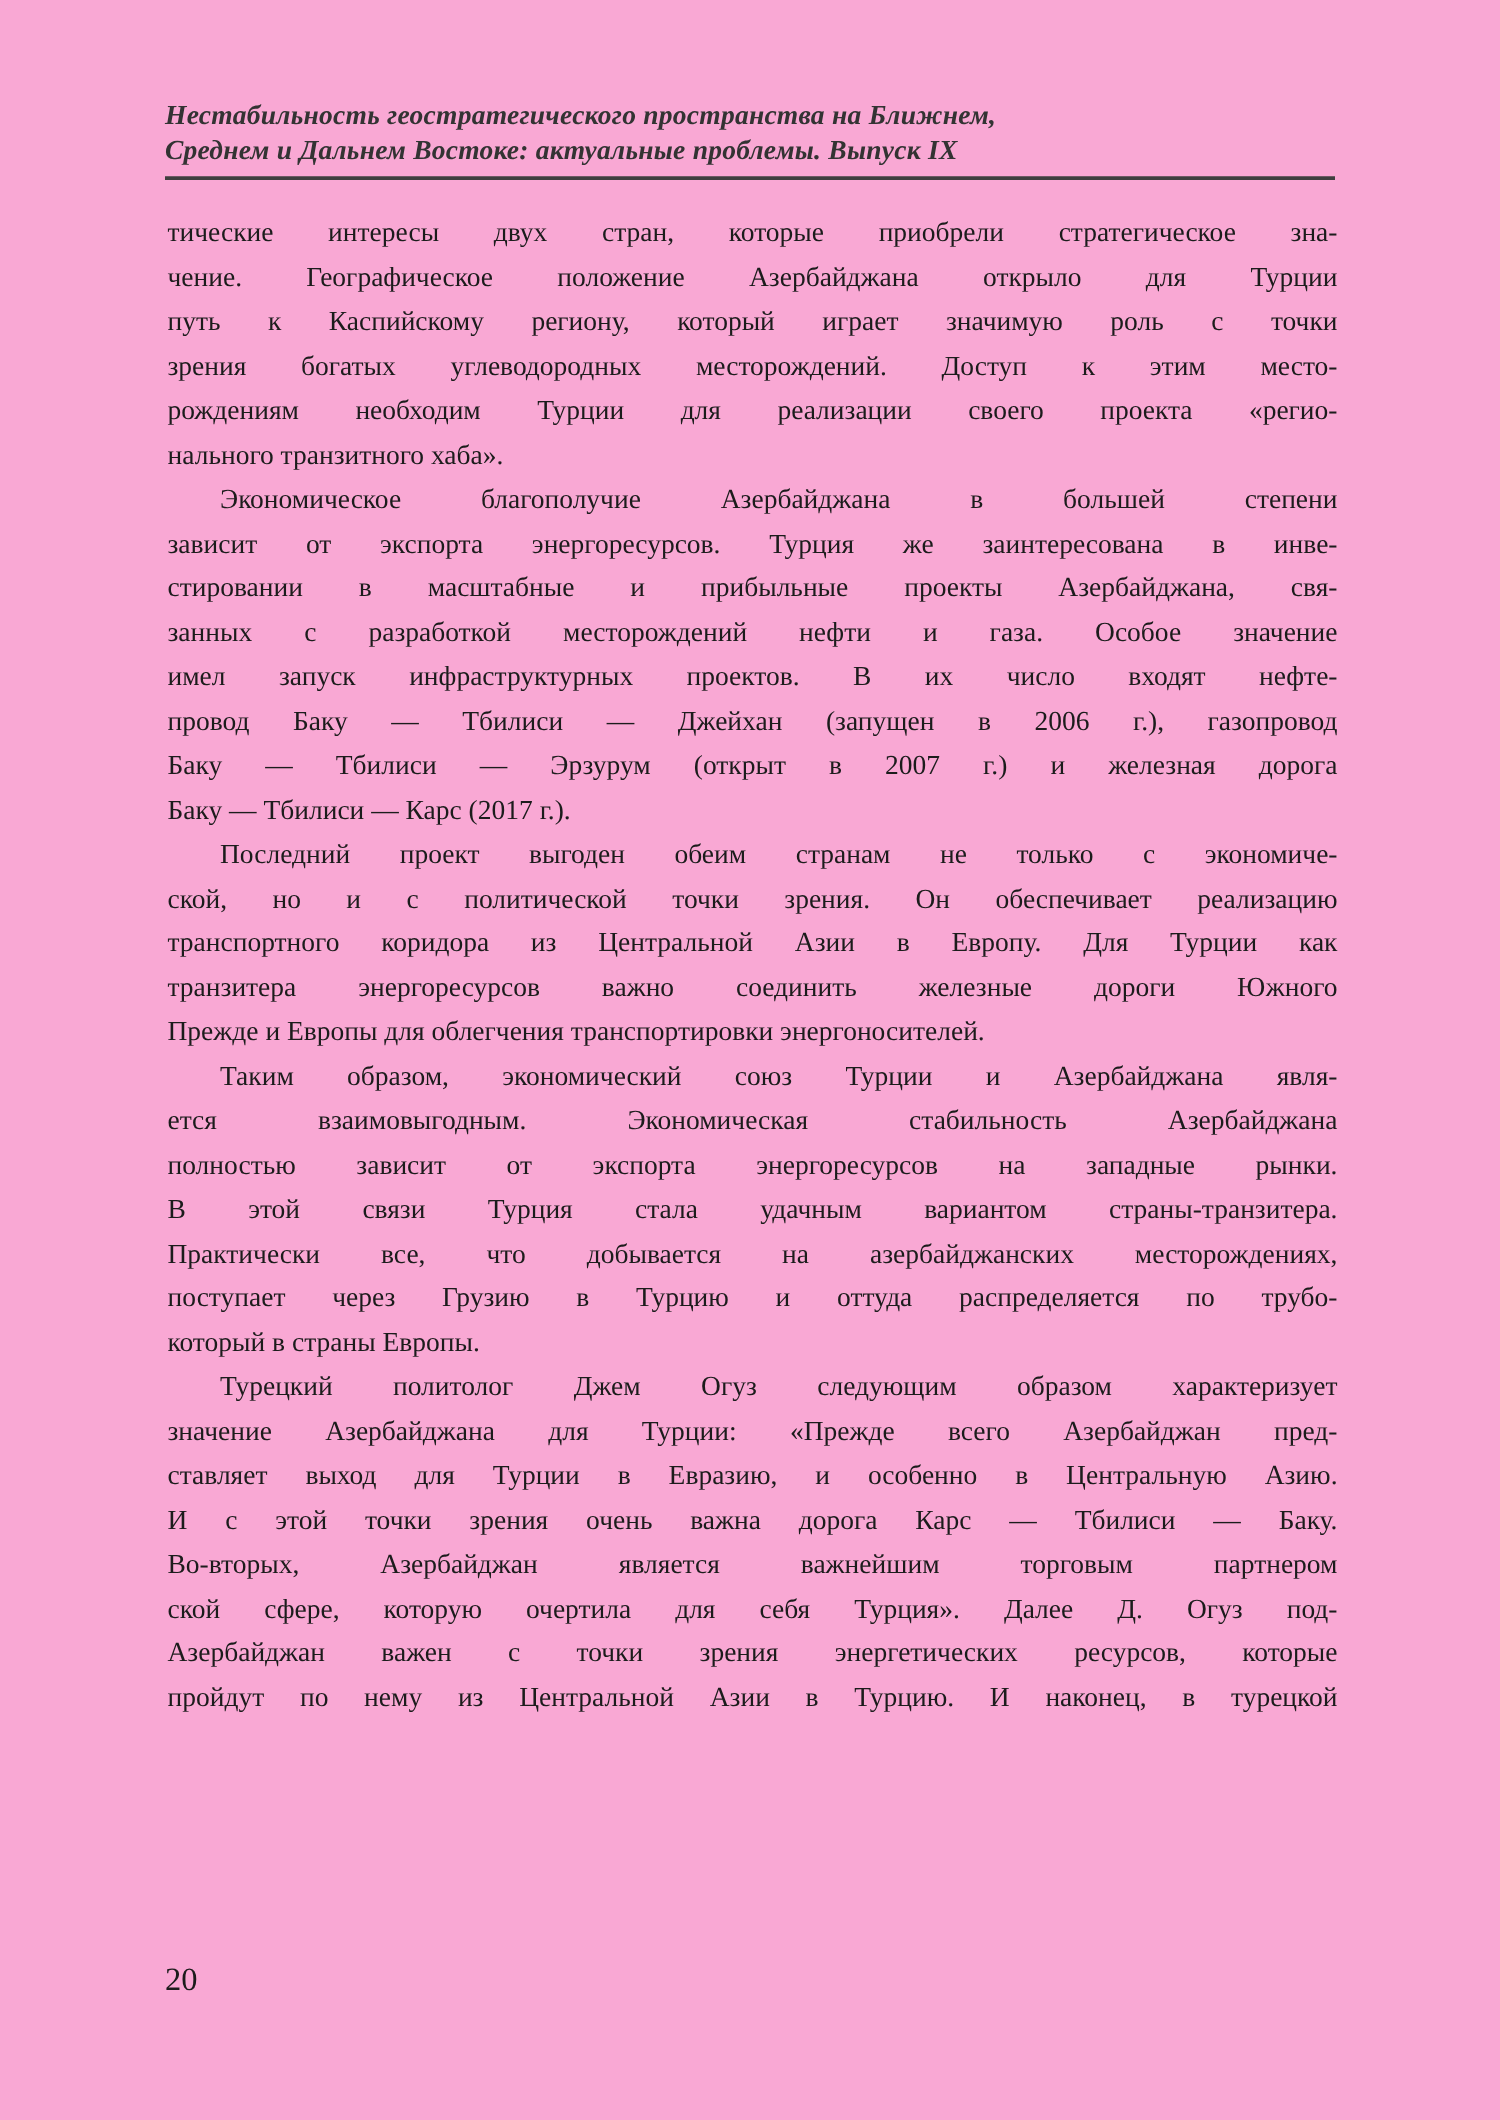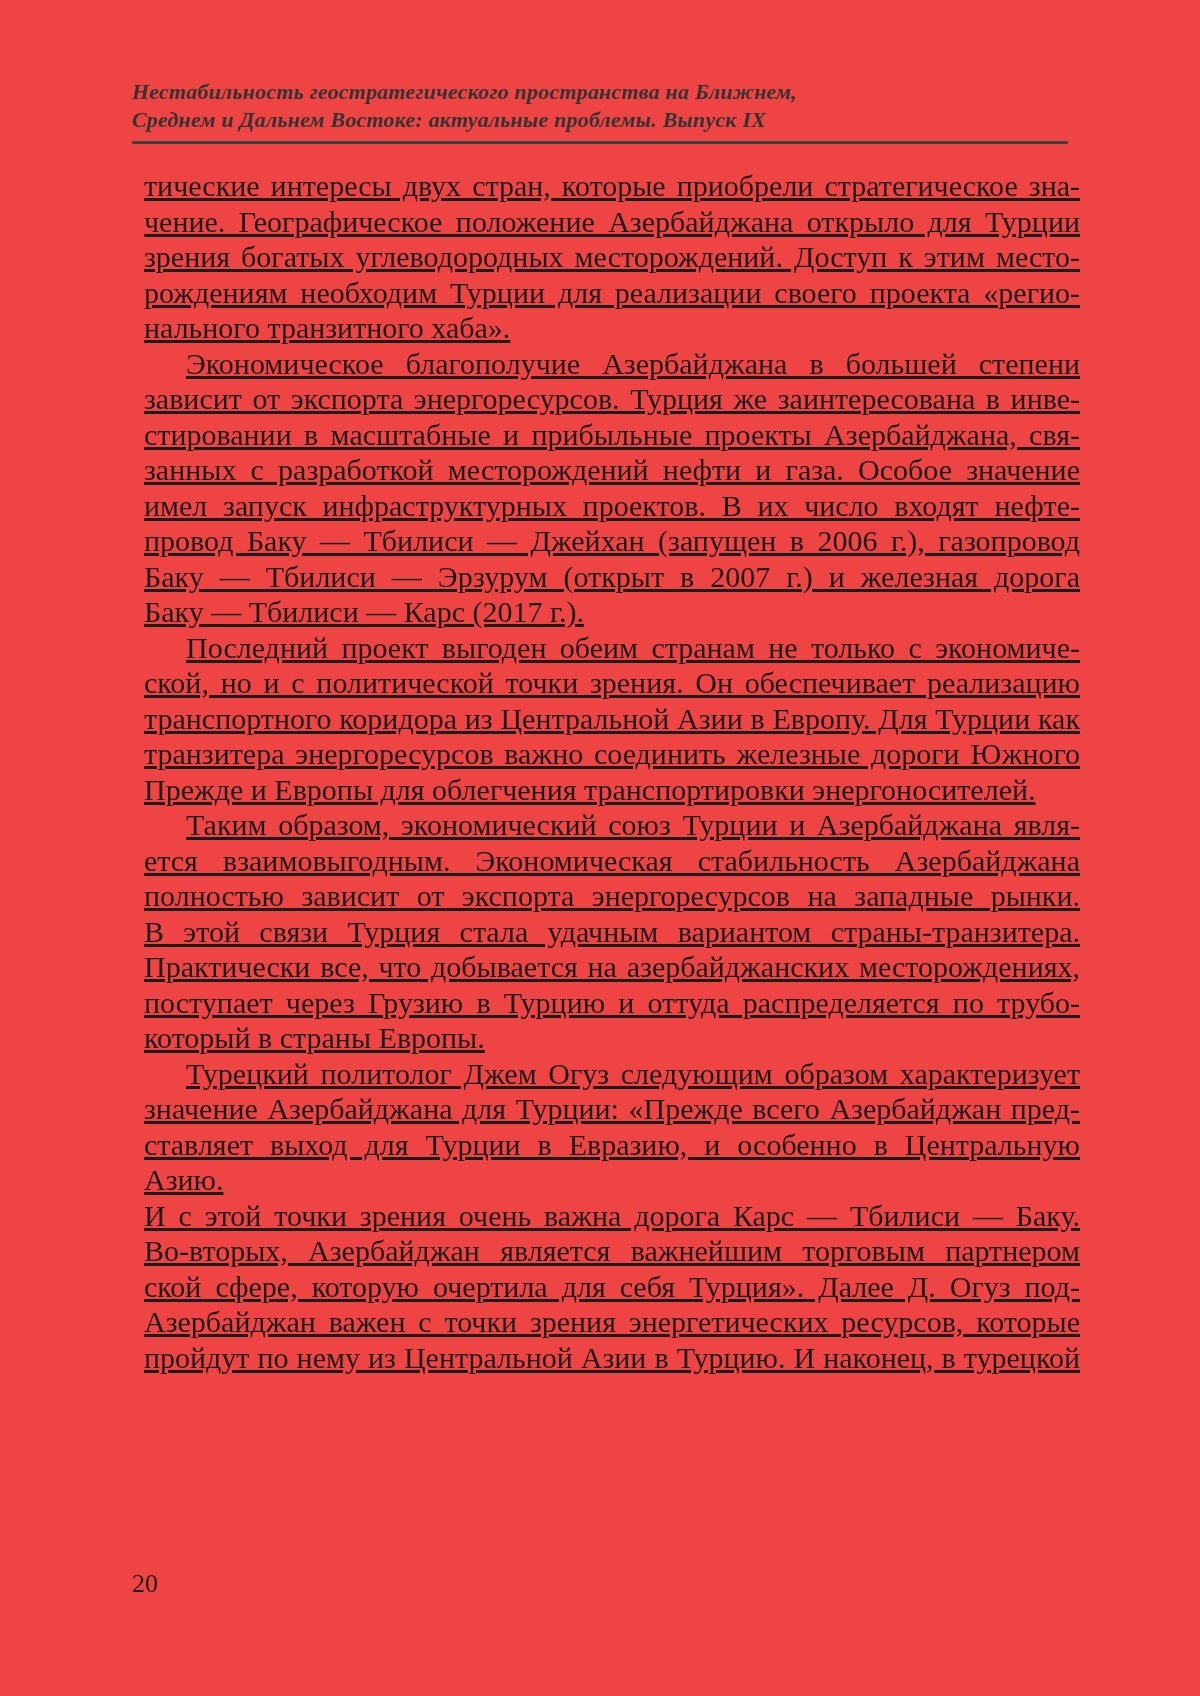--- a/index.html
+++ b/index.html
@@ -11,7 +11,7 @@
     position: relative;
     width: 1200px;
     height: 1696px;
-    background: #ef4444;
+    background: #f9a8d4;
     overflow: hidden;
     font-family: "Liberation Serif", "DejaVu Serif", serif;
     color: #1c1c1c;

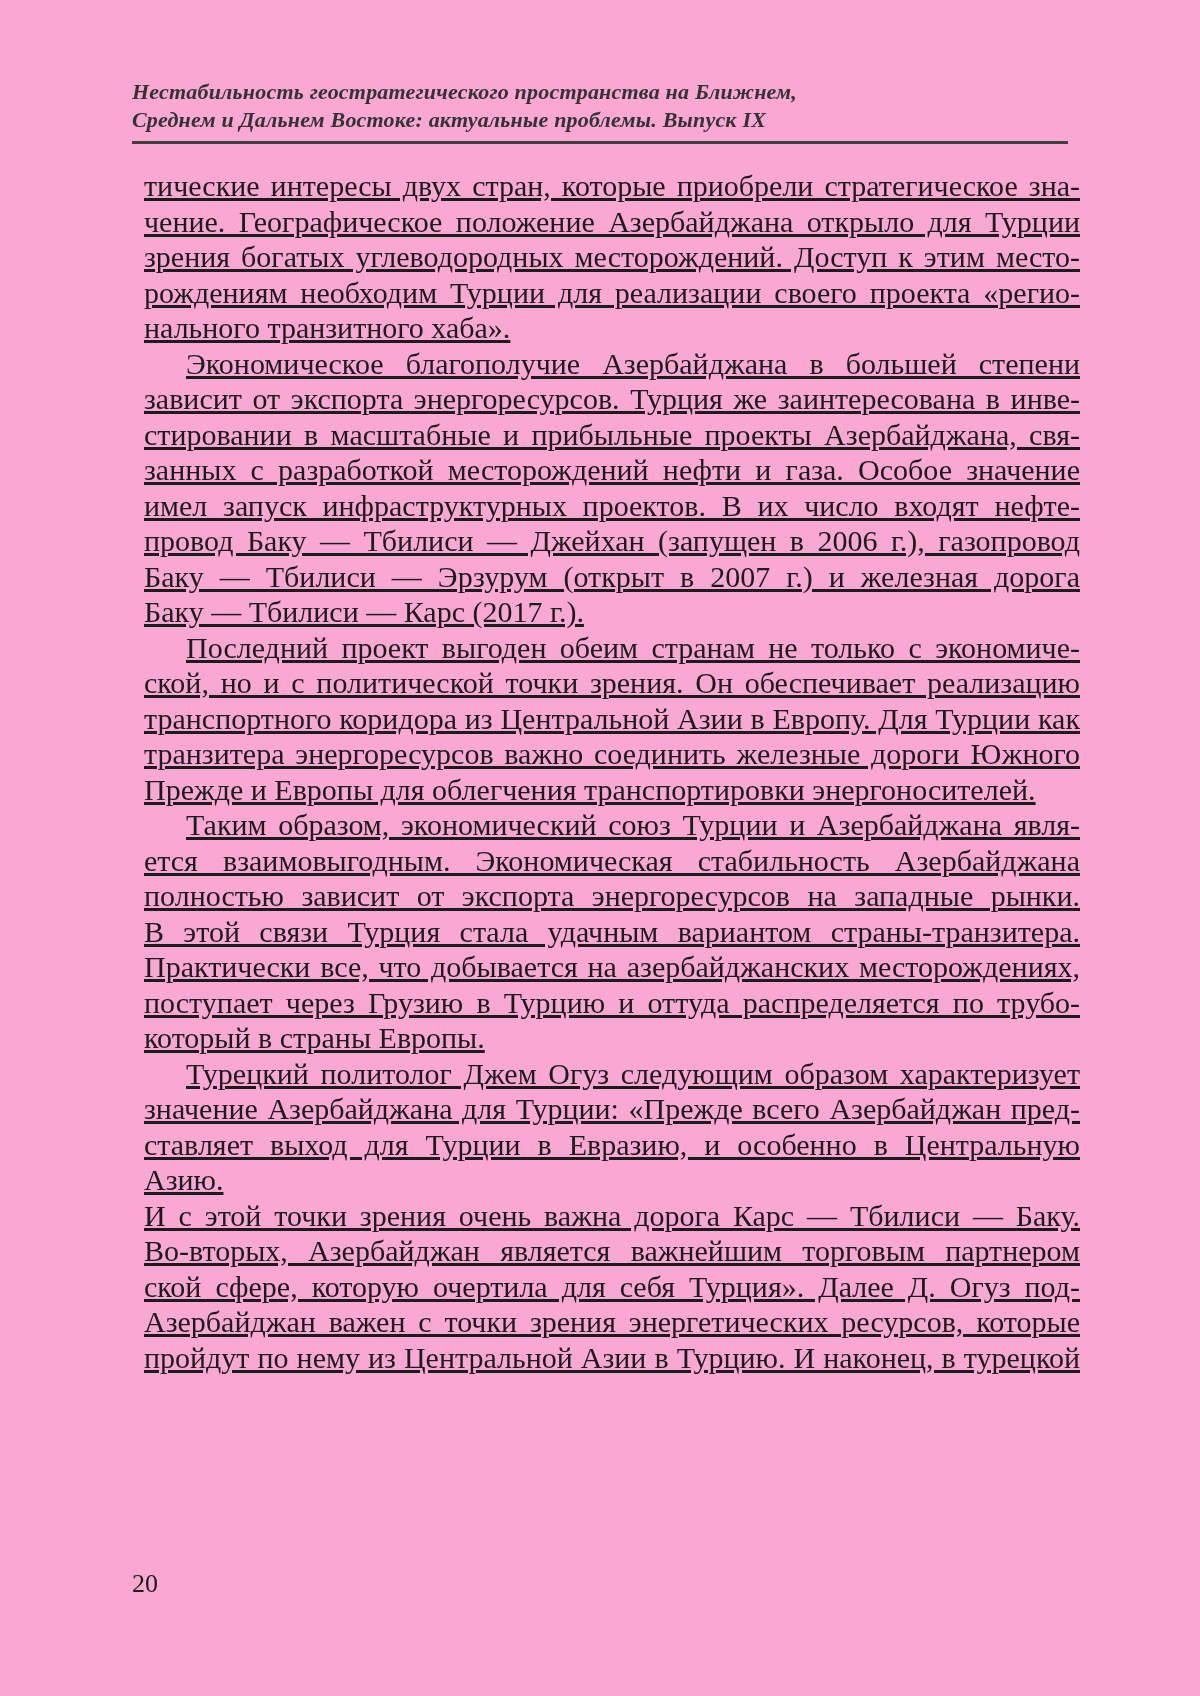--- a/index.html
+++ b/index.html
@@ -37,13 +37,12 @@
   }
   .page-body {
     position: absolute;
-    left: 144px;
+    left: 134px;
     top: 168px;
     width: 936px;
-    font-size: 30px;
+    font-size: 22px;
     line-height: 35.5px;
     color: #1c1c1c;
-    text-decoration: underline;
   }
   .ln {
     text-align: justify;

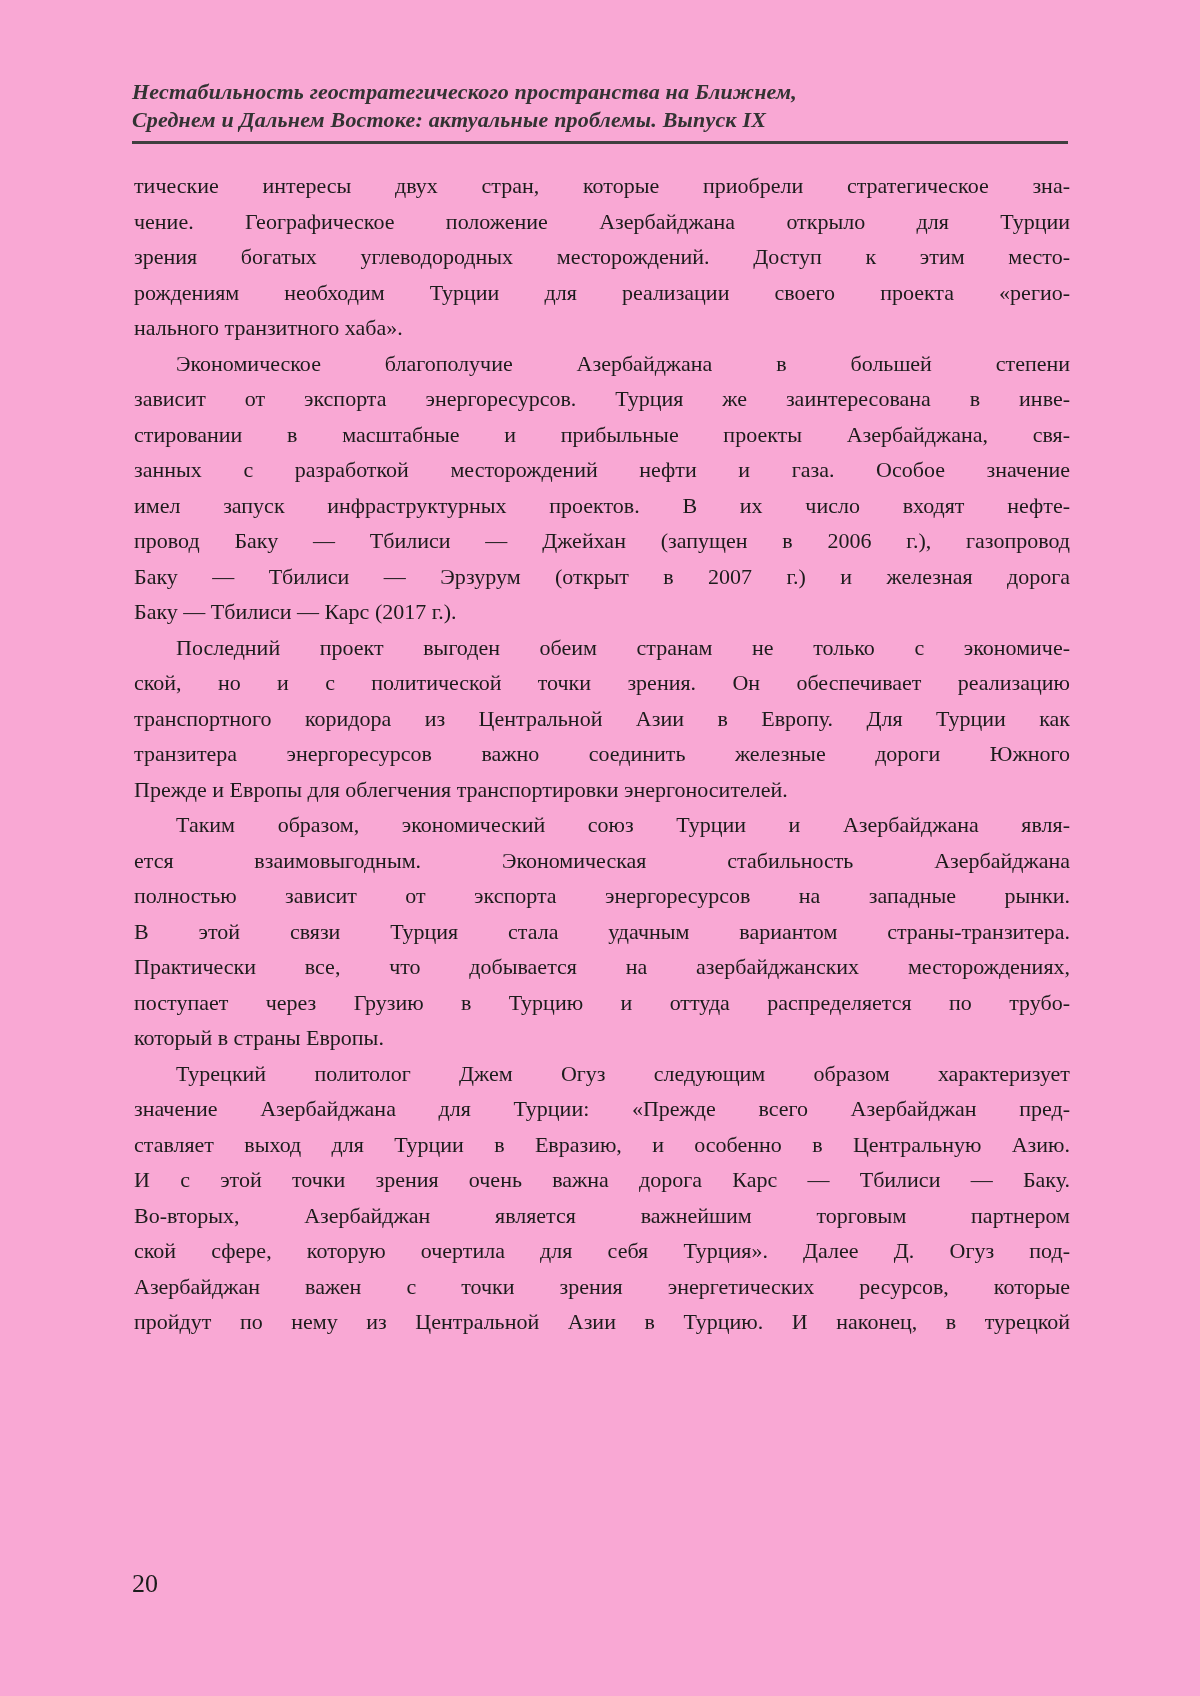--- a/index.html
+++ b/index.html
@@ -80,6 +80,7 @@
 
     <div class="ln">тические интересы двух стран, которые приобрели стратегическое зна-</div>
     <div class="ln">чение. Географическое положение Азербайджана открыло для Турции</div>
+    <div class="ln">путь к Каспийскому региону, который играет значимую роль с точки</div>
     <div class="ln">зрения богатых углеводородных месторождений. Доступ к этим место-</div>
     <div class="ln">рождениям необходим Турции для реализации своего проекта «регио-</div>
     <div class="ln plast">нального транзитного хаба».</div>

